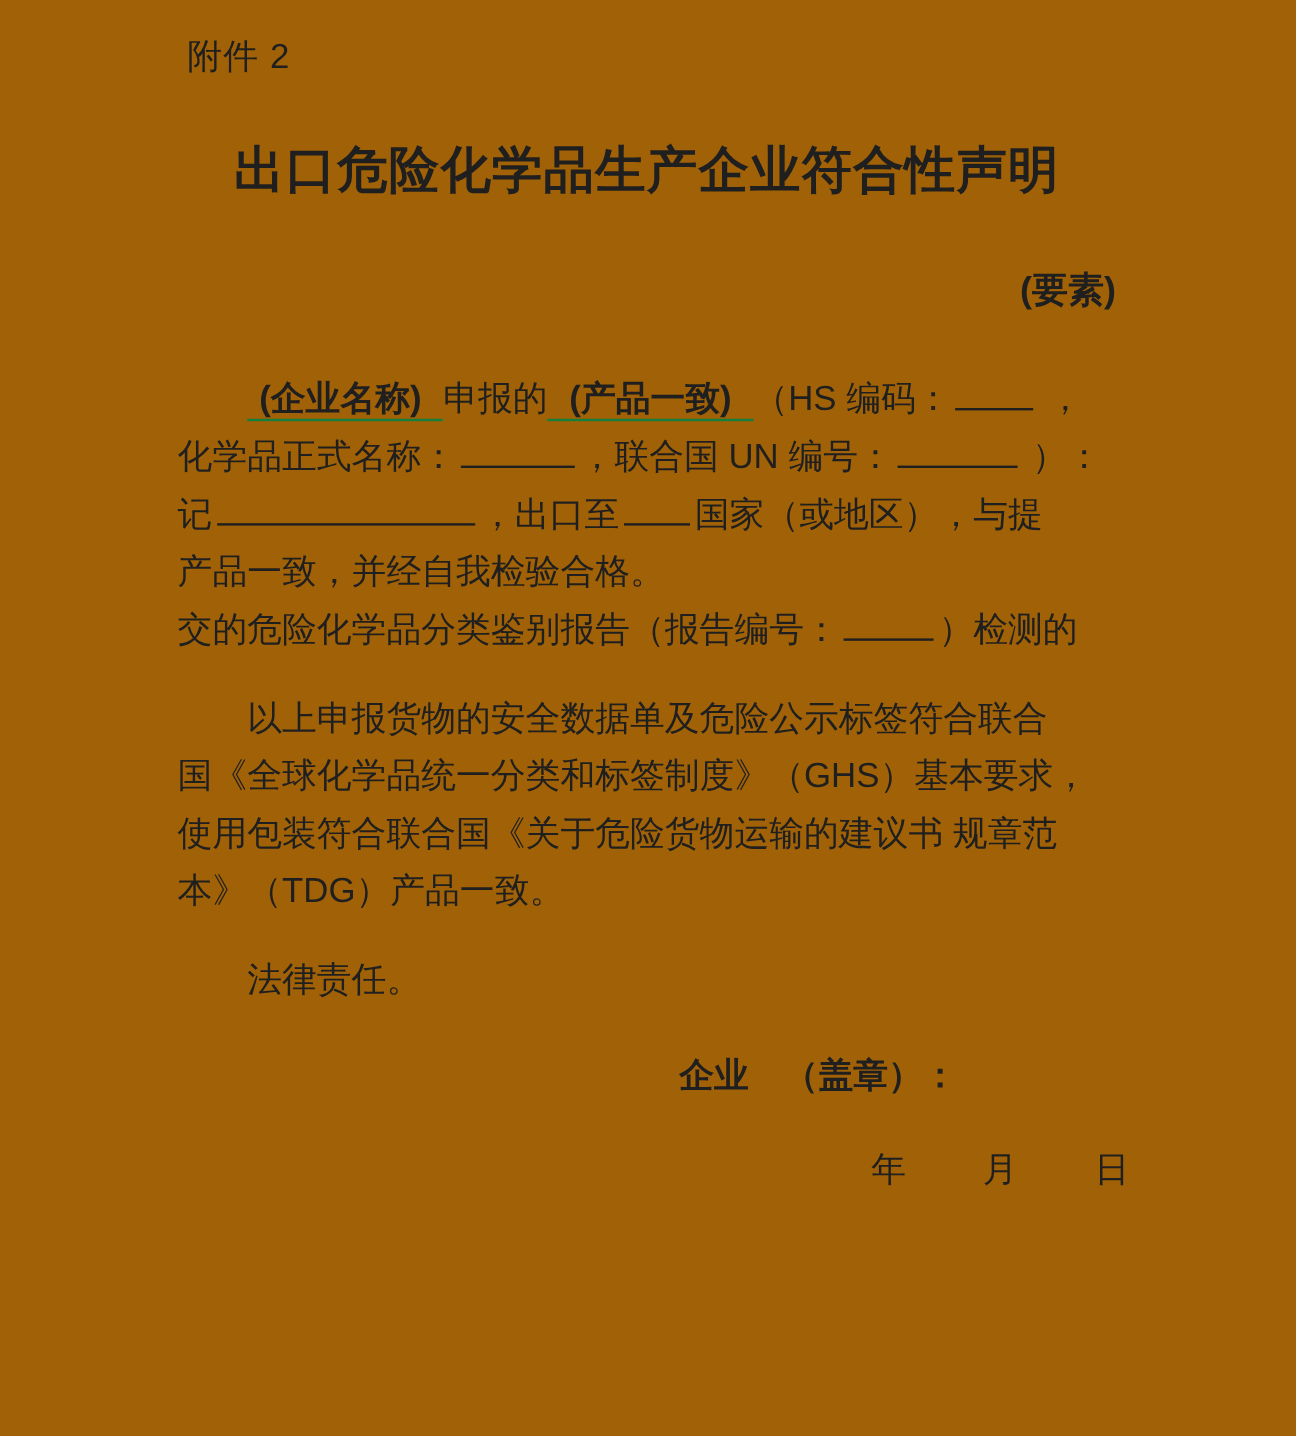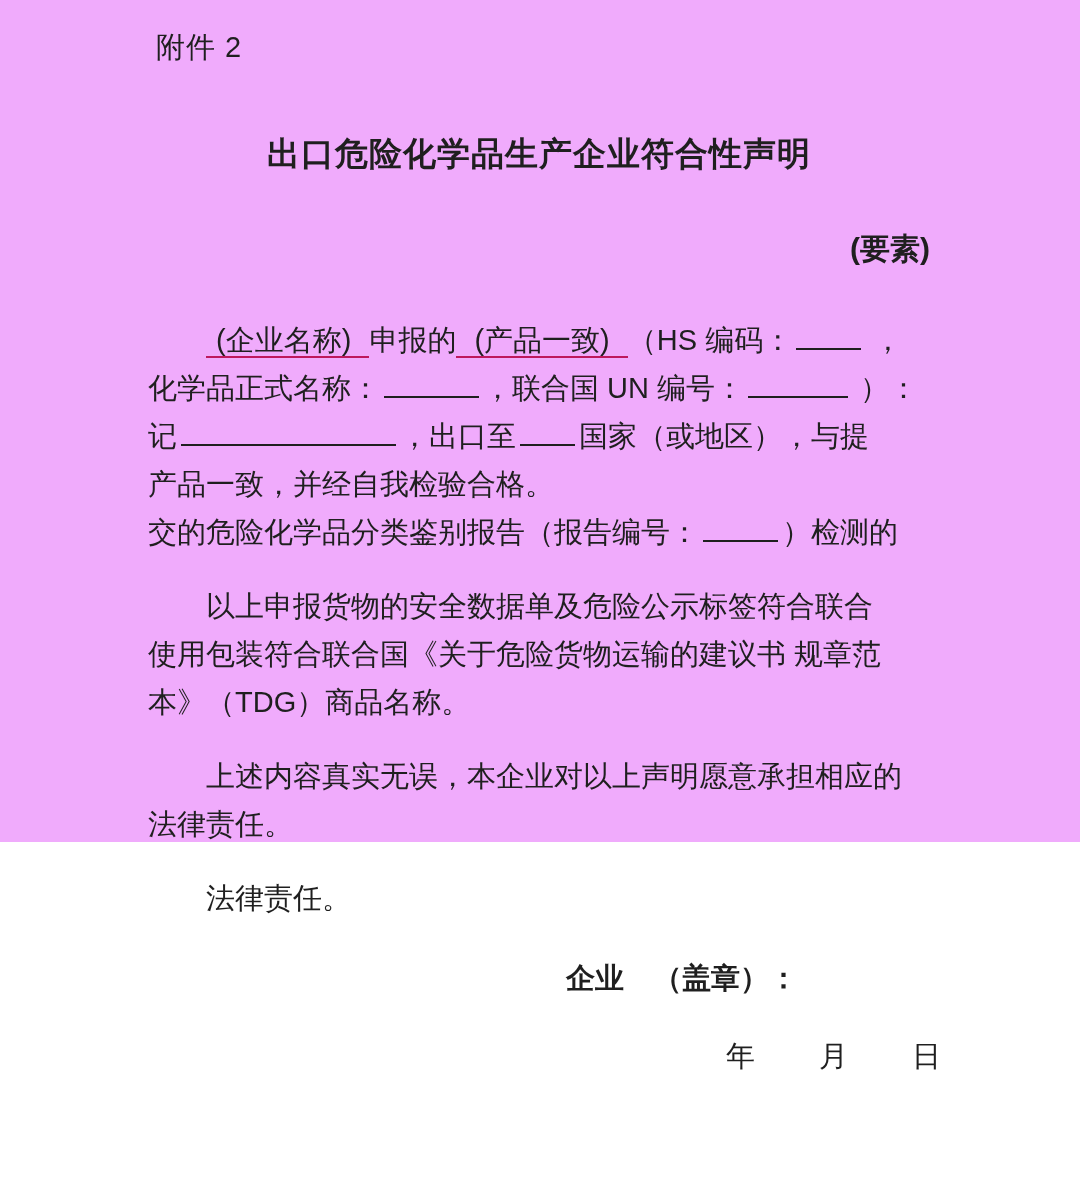--- a/index.html
+++ b/index.html
@@ -13,8 +13,8 @@
   }
   .page {
     width: 1080px;
-    height: 842px;
-    background: #f0abfc;
+    height: 1197px;
+    background: #a16207;
     padding: 28px 150px 0 148px;
   }
   .attachment {

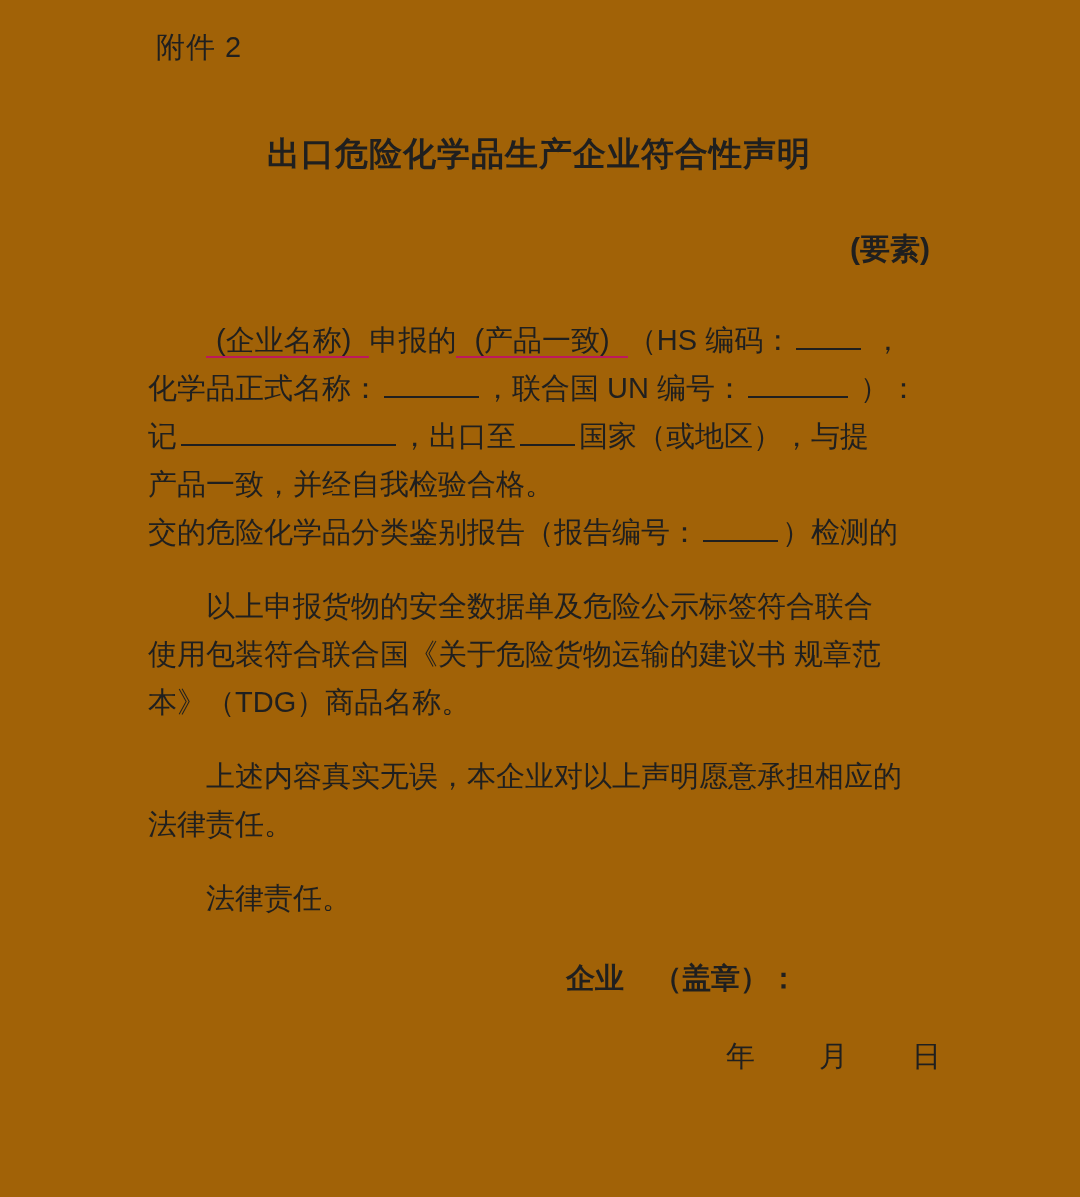--- a/index.html
+++ b/index.html
@@ -23,10 +23,10 @@
     letter-spacing: 1px;
   }
   .title {
-    font-size: 33px;
+    font-size: 42px;
     font-weight: bold;
     text-align: center;
-    margin-top: 64px;
+    margin-top: 46px;
     letter-spacing: 1px;
   }
   .subtitle {

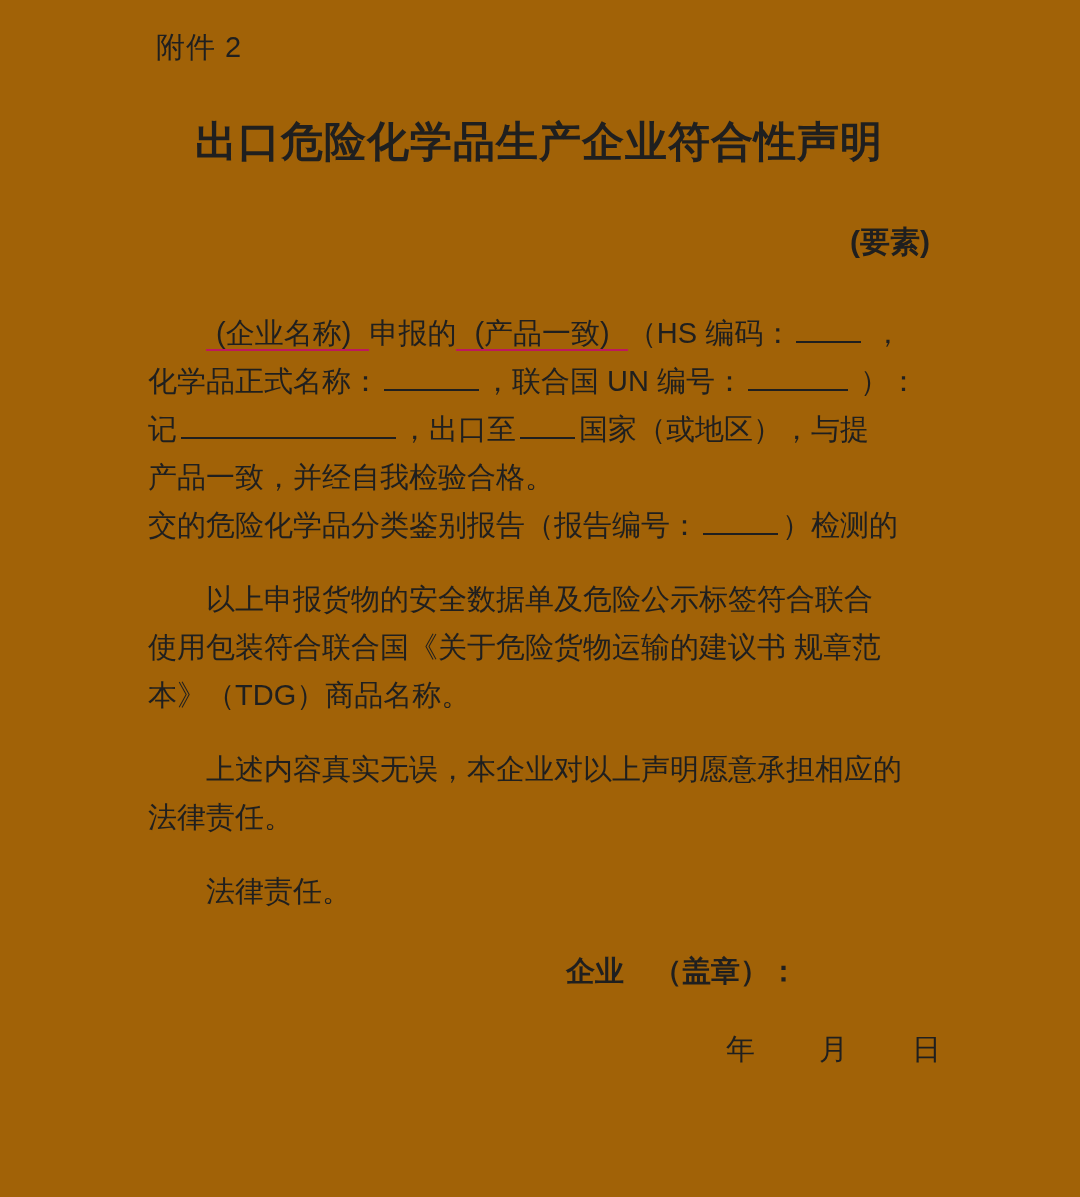--- a/index.html
+++ b/index.html
@@ -45,8 +45,9 @@
   }
   .line.indent { padding-left: 58px; }
   .useg {
-    border-bottom: 2px solid #be185d;
+    border-bottom: 2px solid #15803d;
     padding: 0 10px;
+    font-weight: bold;
   }
   .blank {
     display: inline-block;

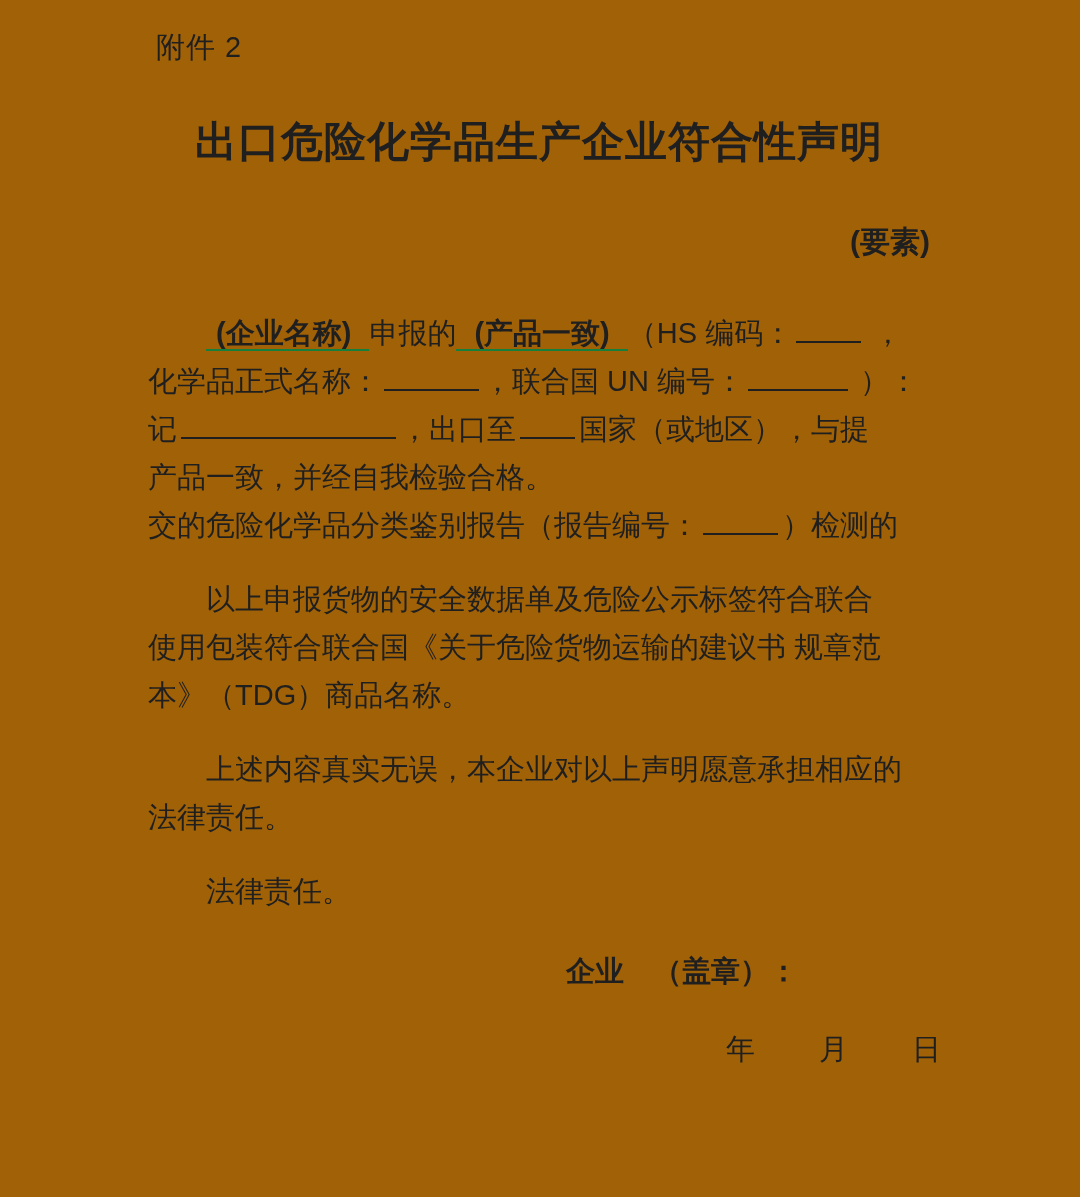--- a/index.html
+++ b/index.html
@@ -85,6 +85,7 @@
       </div>
       <div class="para">
         <div class="line indent"><span>以上申报货物的安全数据单及危险公示标签符合联合</span></div>
+        <div class="line"><span>国《全球化学品统一分类和标签制度》（GHS）基本要求，</span></div>
         <div class="line"><span>使用包装符合联合国《关于危险货物运输的建议书 规章范</span></div>
         <div class="line"><span>本》（TDG）商品名称。</span></div>
       </div>

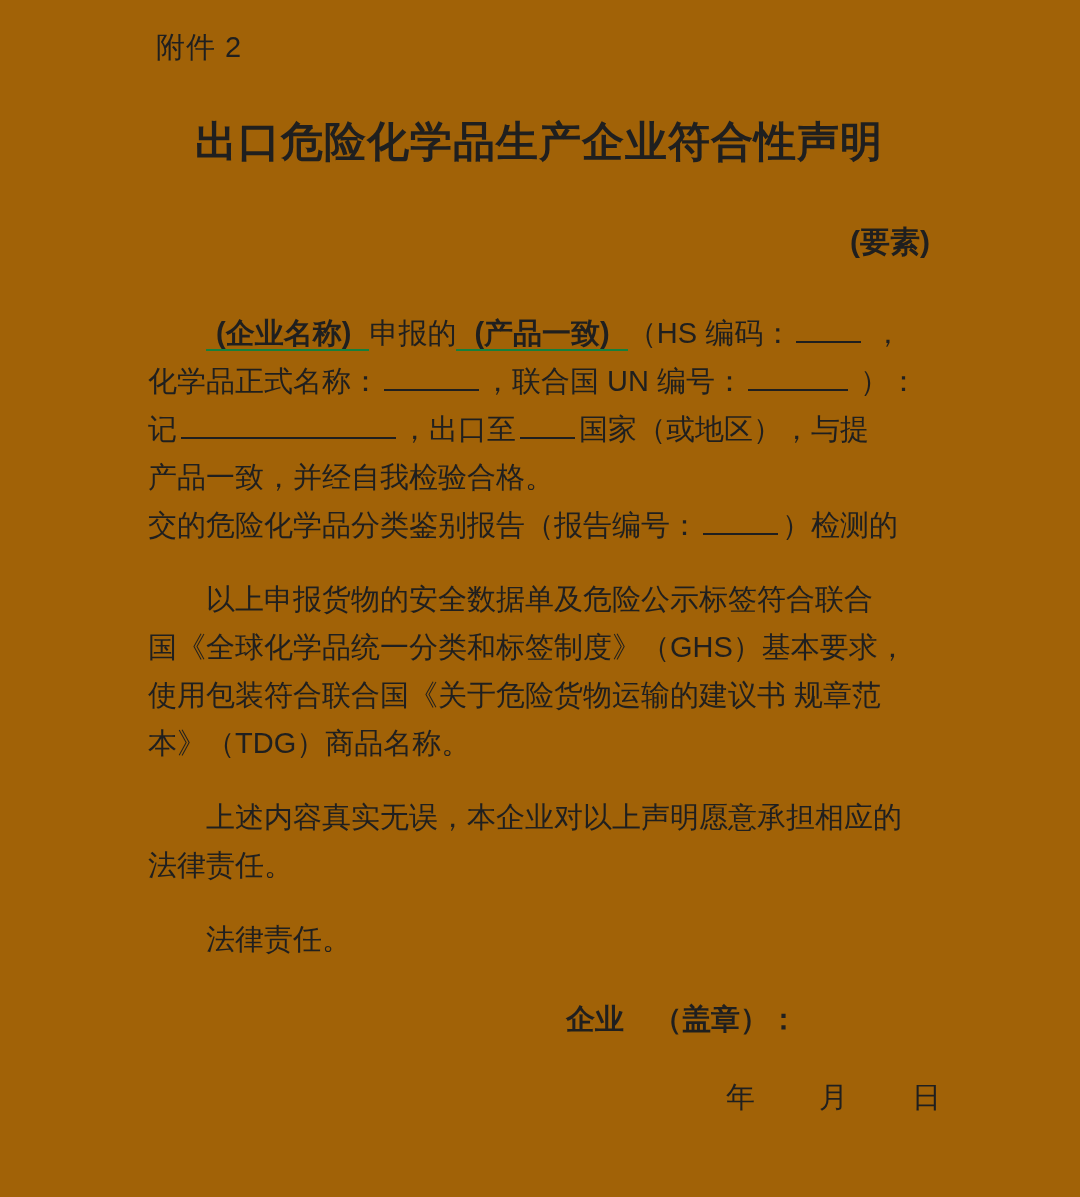--- a/index.html
+++ b/index.html
@@ -87,7 +87,7 @@
         <div class="line indent"><span>以上申报货物的安全数据单及危险公示标签符合联合</span></div>
         <div class="line"><span>国《全球化学品统一分类和标签制度》（GHS）基本要求，</span></div>
         <div class="line"><span>使用包装符合联合国《关于危险货物运输的建议书 规章范</span></div>
-        <div class="line"><span>本》（TDG）商品名称。</span></div>
+        <div class="line"><span>本》（TDG）产品一致。</span></div>
       </div>
       <div class="para">
         <div class="line indent"><span>上述内容真实无误，本企业对以上声明愿意承担相应的</span></div>

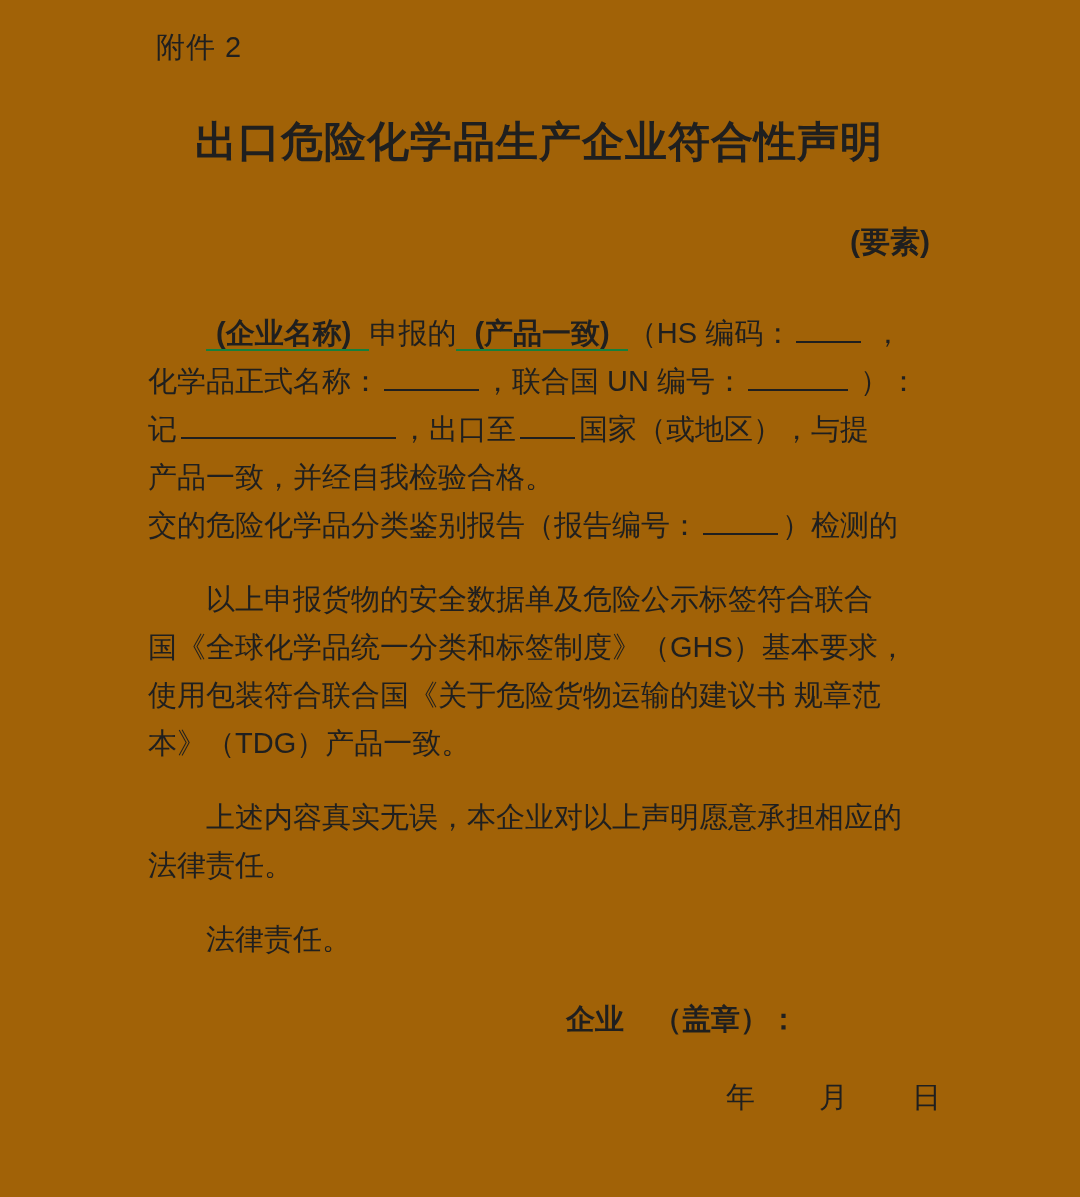--- a/index.html
+++ b/index.html
@@ -90,10 +90,6 @@
         <div class="line"><span>本》（TDG）产品一致。</span></div>
       </div>
       <div class="para">
-        <div class="line indent"><span>上述内容真实无误，本企业对以上声明愿意承担相应的</span></div>
-        <div class="line"><span>法律责任。</span></div>
-      </div>
-      <div class="para">
         <div class="line indent"><span>法律责任。</span></div>
       </div>
     </div>

